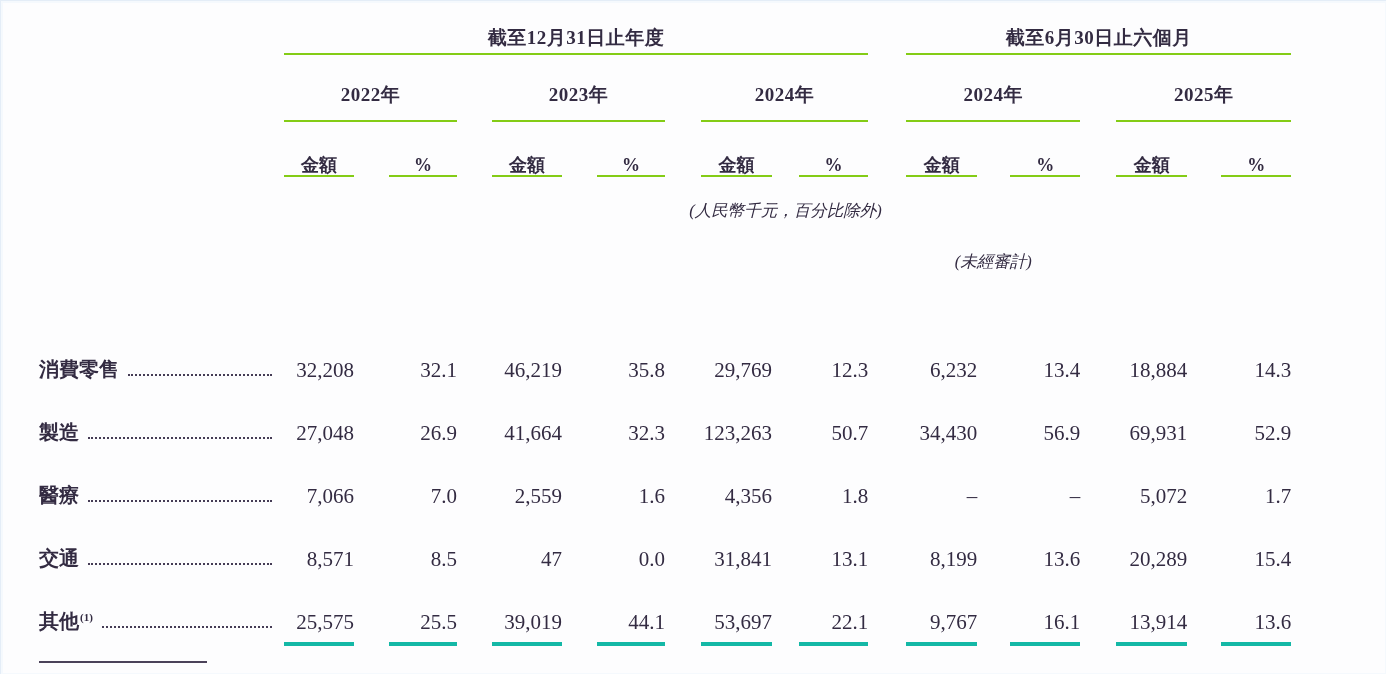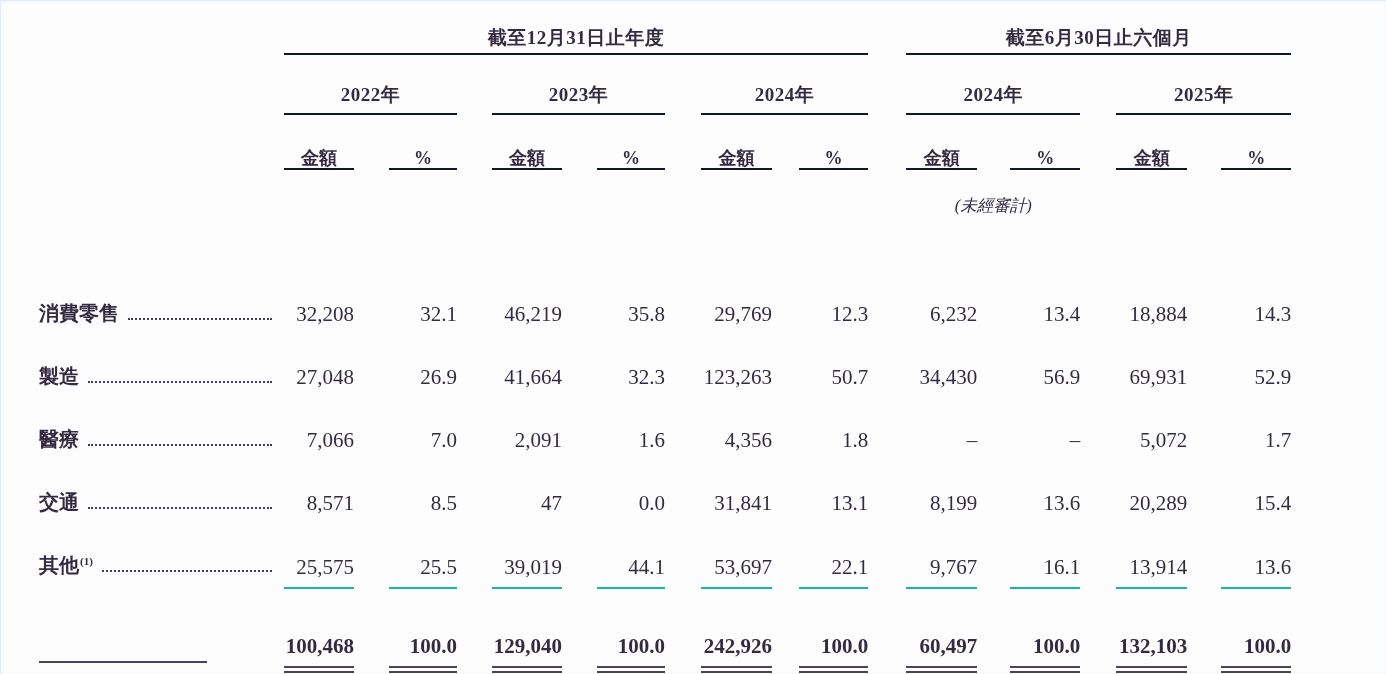--- a/index.html
+++ b/index.html
@@ -16,7 +16,7 @@
     border-collapse:collapse;table-layout:fixed;
   }
   td{padding:0;vertical-align:bottom;font-size:21px;line-height:1.05;overflow:visible;}
-  .rule{border-bottom:2px solid #0f172a;}
+  .rule{border-bottom:2px solid #84cc16;}
   .ctr{text-align:center;}
   .num{text-align:right;}
   .hdr{font-weight:700;font-size:19px;letter-spacing:.5px;white-space:nowrap;}

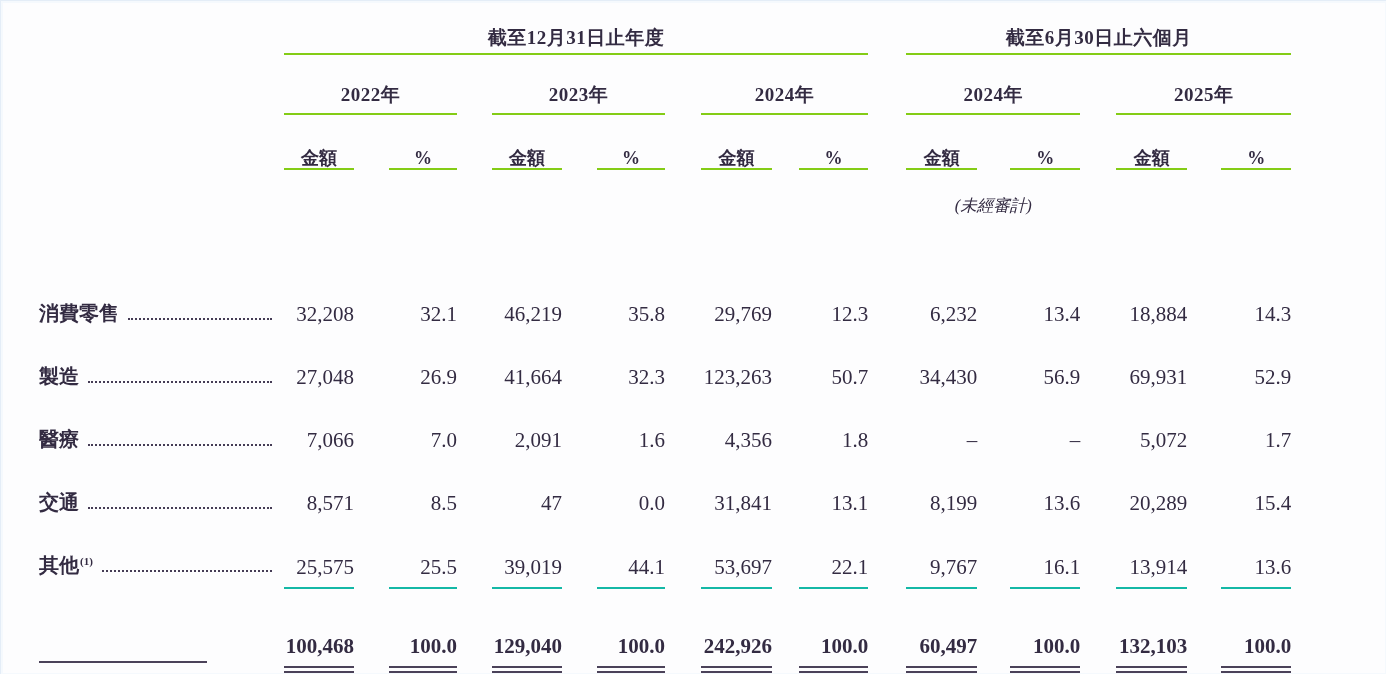--- a/index.html
+++ b/index.html
@@ -25,7 +25,7 @@
   tr.r-group td{height:47px;}
   tr.r-group td.hdr{padding-bottom:5px;}
   tr.r-year td{height:50px;}
-  tr.r-year td.hdr{padding-bottom:8px;}
+  tr.r-year td.hdr{padding-bottom:15px;}
   tr.r-sub td{height:53px;}
   tr.r-sub td.sub{}
   tr.r-note1 td{height:42px;padding-bottom:7px;}

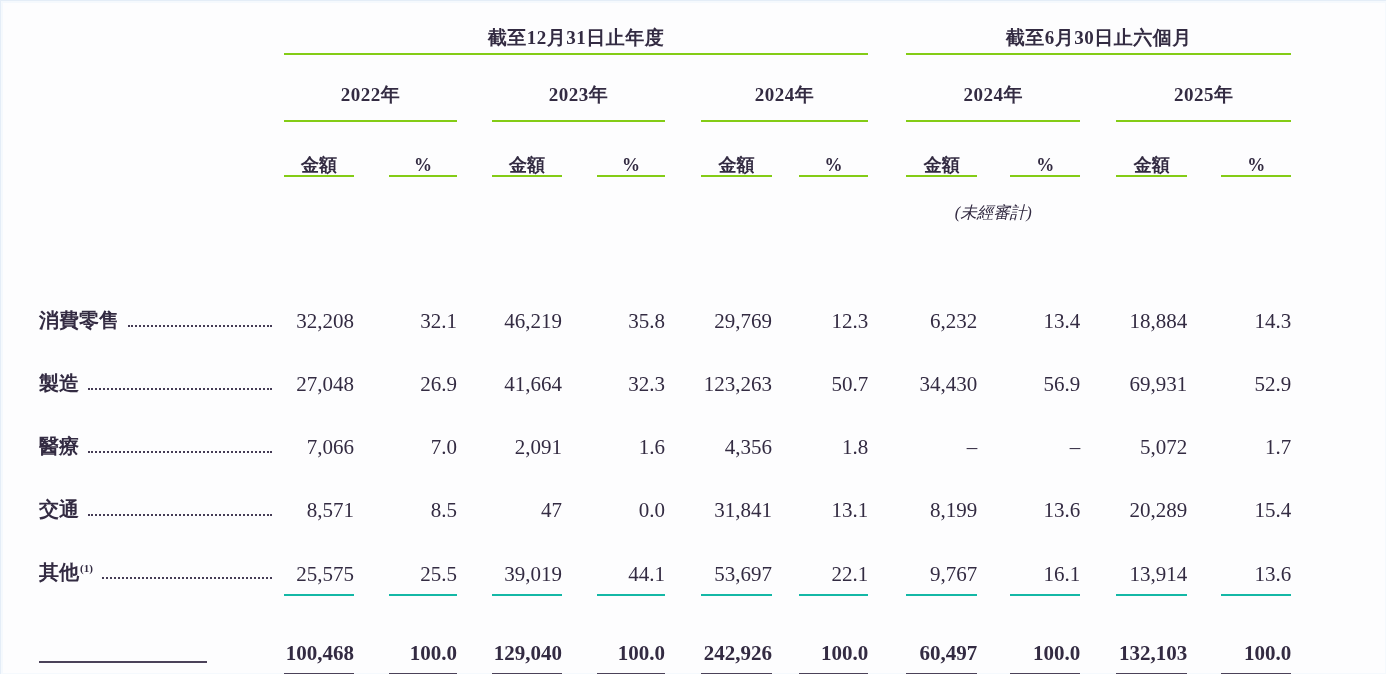--- a/index.html
+++ b/index.html
@@ -113,6 +113,12 @@
       <td class="rule ctr sub">%</td>
     </tr>
 
+    <tr class="r-note1">
+      <td></td>
+      <td colspan="7"></td>
+      <td colspan="5" class="ctr note">(人民幣千元，百分比除外)</td>
+      <td colspan="7"></td>
+    </tr>
 
     <tr class="r-note2">
       <td></td>

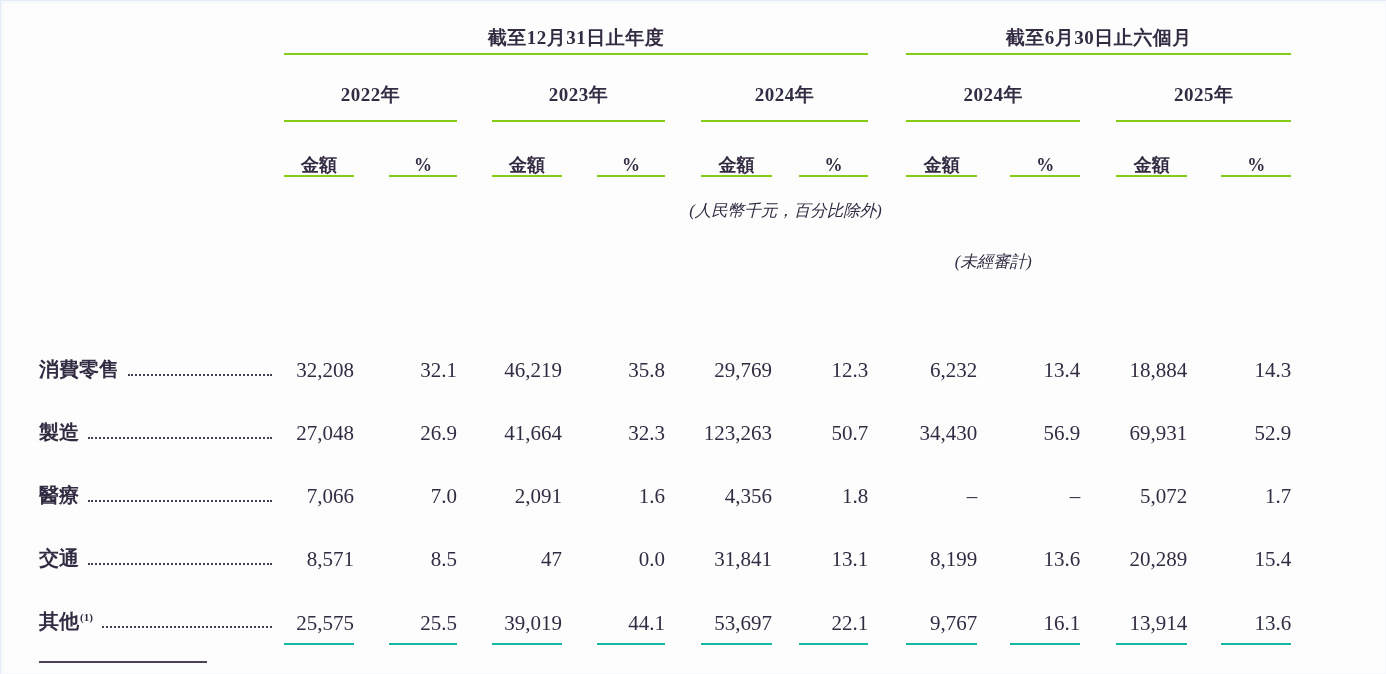--- a/index.html
+++ b/index.html
@@ -198,7 +198,7 @@
           <td></td>
       <td class="num">7.0</td>
           <td></td>
-      <td class="num">2,091</td>
+      <td class="num">2,559</td>
           <td></td>
       <td class="num">1.6</td>
           <td></td>

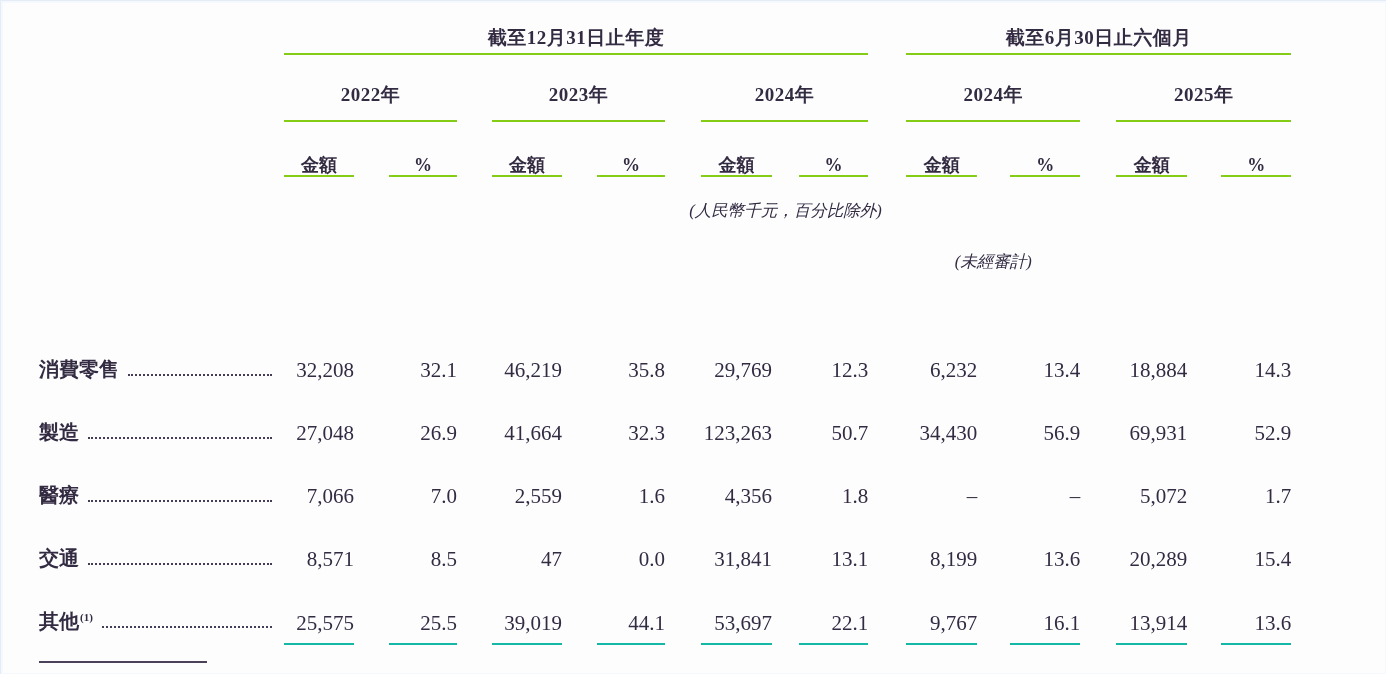--- a/index.html
+++ b/index.html
@@ -32,7 +32,7 @@
   tr.r-note2 td{height:44px;padding-bottom:7px;}
   tr.r-gap td{height:52px;}
   tr.r-data td{height:52px;padding-bottom:11px;}
-  tr.r-data td.ul{border-bottom:2px solid #14b8a6;padding-bottom:9px;}
+  tr.r-data td.ul{border-bottom:4px solid #14b8a6;padding-bottom:9px;}
   tr.r-total td{height:62px;padding-bottom:9px;padding-top:6px;}
   tr.r-total td.dul{border-bottom:7px double #4b4259;}
   tr.r-total .num,tr.r-total .lbl-text{font-weight:700;}

